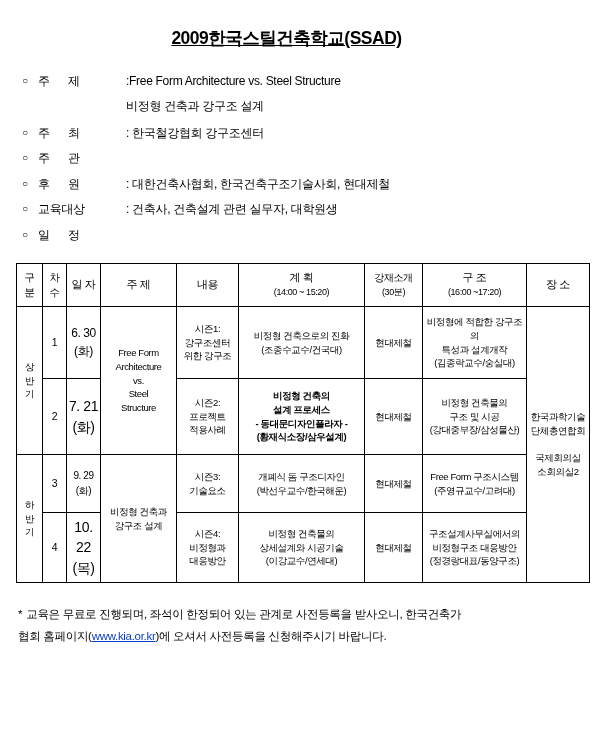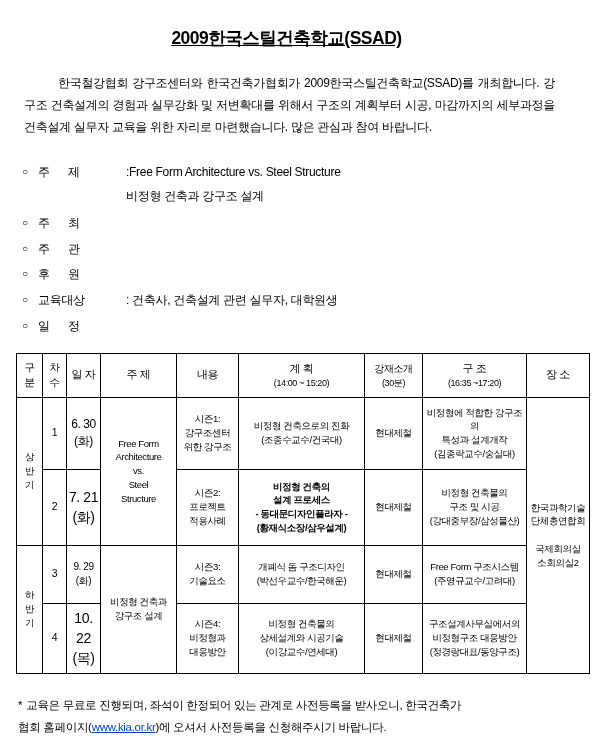--- a/index.html
+++ b/index.html
@@ -133,7 +133,6 @@
 
   <div class="doc-title">2009한국스틸건축학교(SSAD)</div>
 
-  <div class="intro"><span class="ind"></span><span>한국철강협회 강구조센터와 한국건축가협회가 2009한국스틸건축학교(SSAD)를 개최합니다. 강구조 건축설계의 경험과 실무강화 및 저변확대를 위해서 구조의 계획부터 시공, 마감까지의 세부과정을 건축설계 실무자 교육을 위한 자리로 마련했습니다. 많은 관심과 참여 바랍니다.</span></div>
 
   <div class="info-list">
 

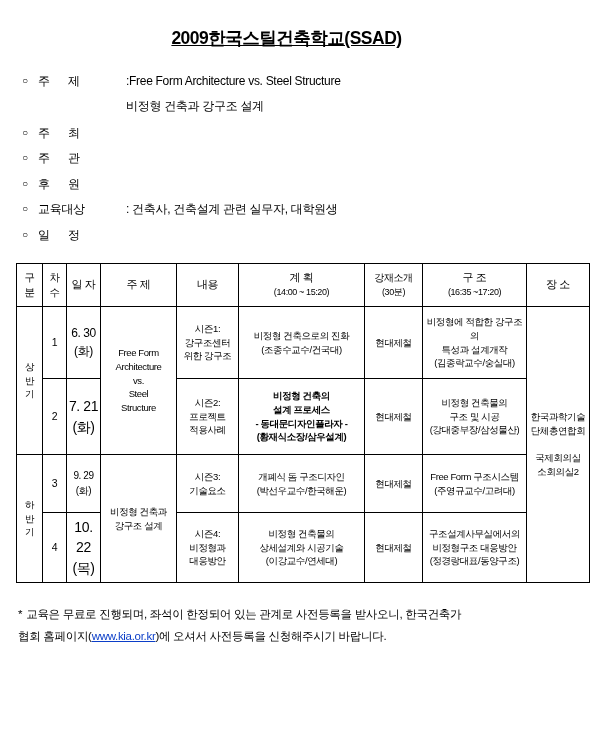--- a/index.html
+++ b/index.html
@@ -146,6 +146,7 @@
     <div class="info-row" style="margin-top:9px;">
       <span class="bullet">○</span>
       <span class="lbl">주      최</span>
+      <span class="val"><span>:</span>&nbsp;<span>한국철강협회 강구조센터</span></span>
     </div>
 
     <div class="info-row">

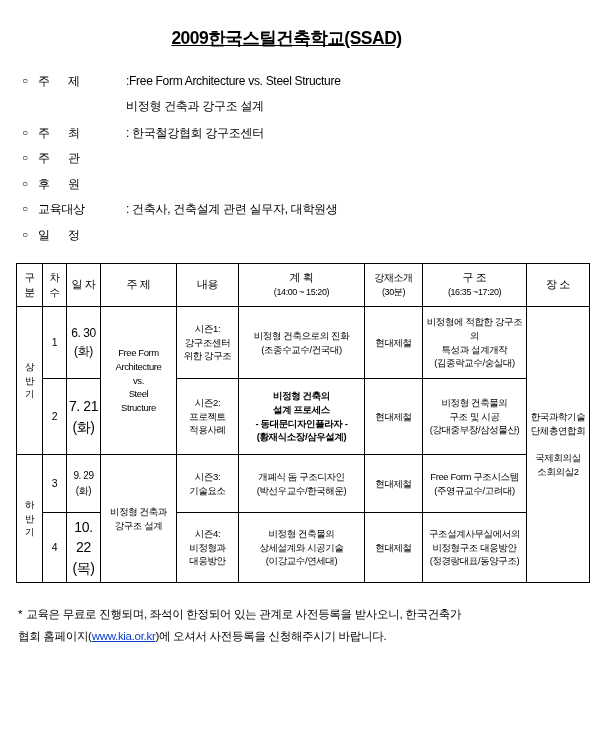--- a/index.html
+++ b/index.html
@@ -157,6 +157,7 @@
     <div class="info-row">
       <span class="bullet">○</span>
       <span class="lbl">후      원</span>
+      <span class="val"><span>:</span>&nbsp;<span>대한건축사협회, 한국건축구조기술사회, 현대제철</span></span>
     </div>
 
     <div class="info-row">

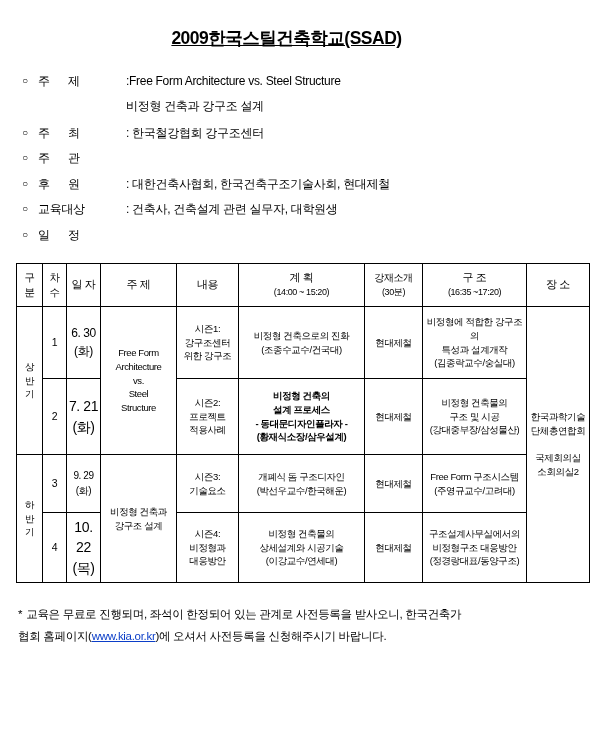--- a/index.html
+++ b/index.html
@@ -205,7 +205,7 @@
         </td>
         <td>
           <span>구  조</span>
-          <span class="hdr-sub">(16:35 ~17:20)</span>
+          <span class="hdr-sub">(16:00 ~17:20)</span>
         </td>
         <td>장 소</td>
       </tr>

